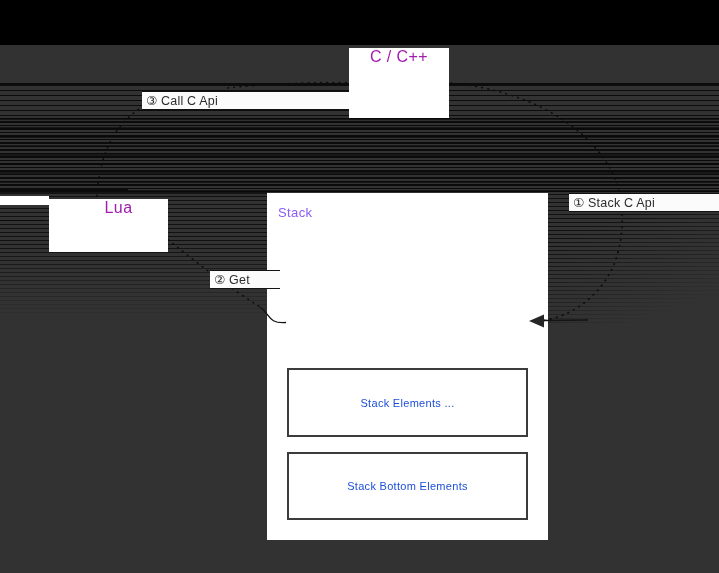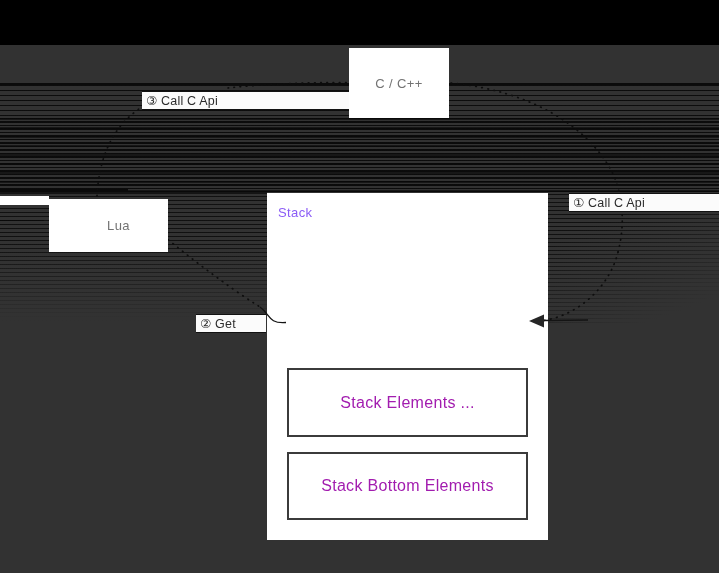--- a/index.html
+++ b/index.html
@@ -56,8 +56,8 @@
 
   
   .node{
-    background:var(--paper); z-index:3; display:flex;align-items:center;justify-content:center;
-    font-size:13px; letter-spacing:.4px; color:#737373;
+    background:var(--paper); z-index:3; display:flex;align-items:flex-start;justify-content:center;
+    font-size:16px; letter-spacing:.4px; color:#a21caf;
   }
   .node-ccpp{left:349px;top:48px;width:100px;height:70px;}
   .node-lua{left:49px;top:199px;width:99px;height:53px;padding-left:20px;}

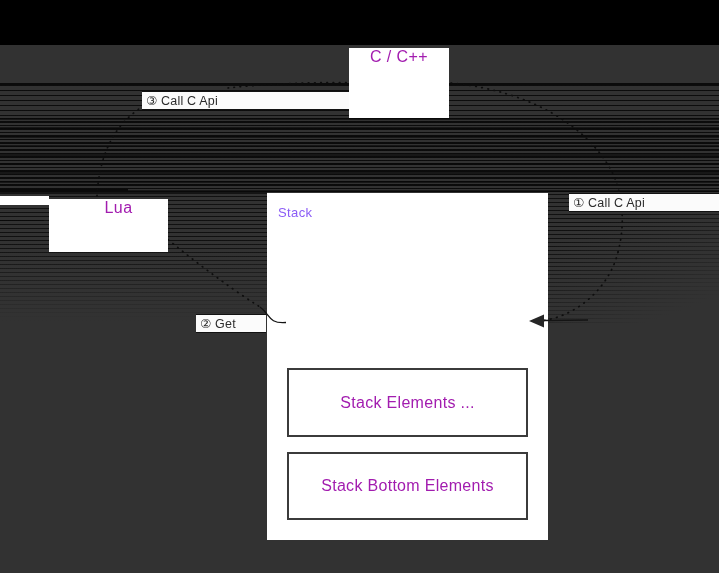--- a/index.html
+++ b/index.html
@@ -138,7 +138,7 @@
     <span>③ Call C Api</span>
   </div>
   <div class="abs strip strip-push">
-    <span>① Call C Api</span>
+    <span>① Stack C Api</span>
   </div>
   <div class="abs strip strip-get">
     <span>② Get</span>

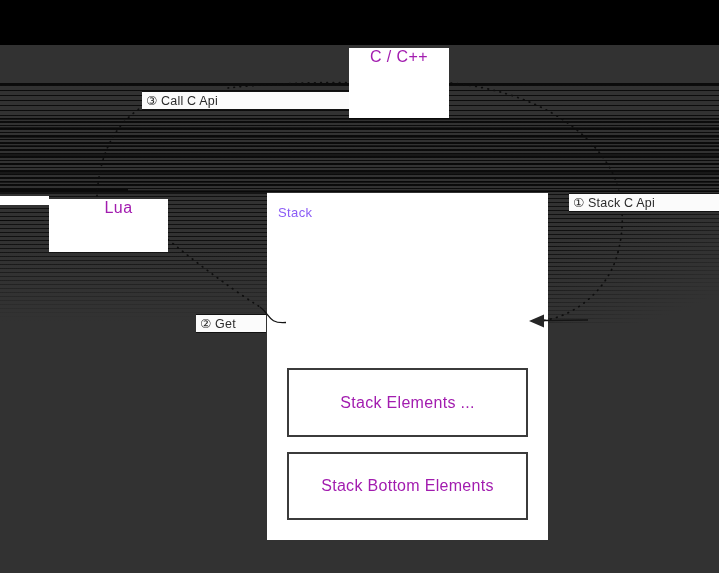--- a/index.html
+++ b/index.html
@@ -84,7 +84,7 @@
   }
   .strip-call{left:142px;top:91px;width:207px;height:19px;}
   .strip-push{left:569px;top:193px;width:150px;height:19px;}
-  .strip-get{left:196px;top:270px;width:70px;height:19px;margin-top:44px;}
+  .strip-get{left:210px;top:270px;width:70px;height:19px;}
 </style>
 </head>
 <body>

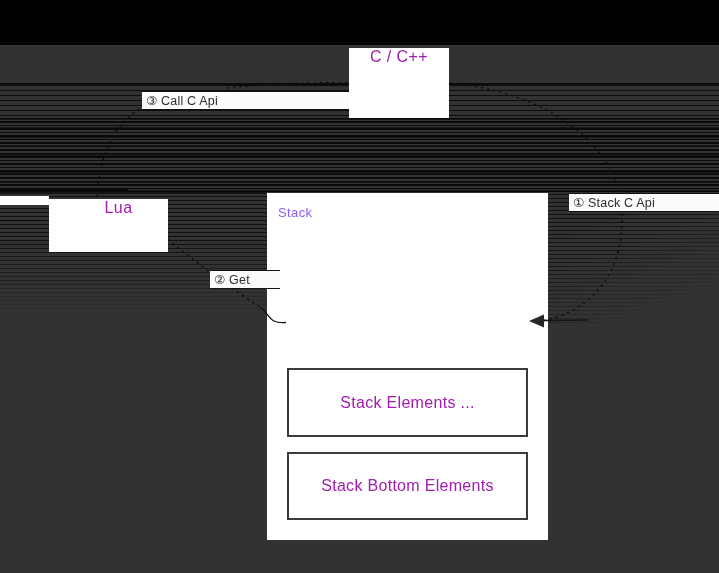--- a/index.html
+++ b/index.html
@@ -70,7 +70,7 @@
   .stack-box{
     position:absolute;left:20px;width:237px;border:2px solid #3b3b3b;background:var(--paper);
     display:flex;align-items:center;justify-content:center;
-    font-size:16px;letter-spacing:.3px;color:#a21caf;text-align:center;
+    font-size:11px;letter-spacing:.3px;color:#1d4ed8;text-align:center;
   }
   .stack-box.top-el{top:95px;height:64px;font-weight:bold;font-size:13.5px;color:#333;}
   .stack-box.mid-el{top:175px;height:65px;}

